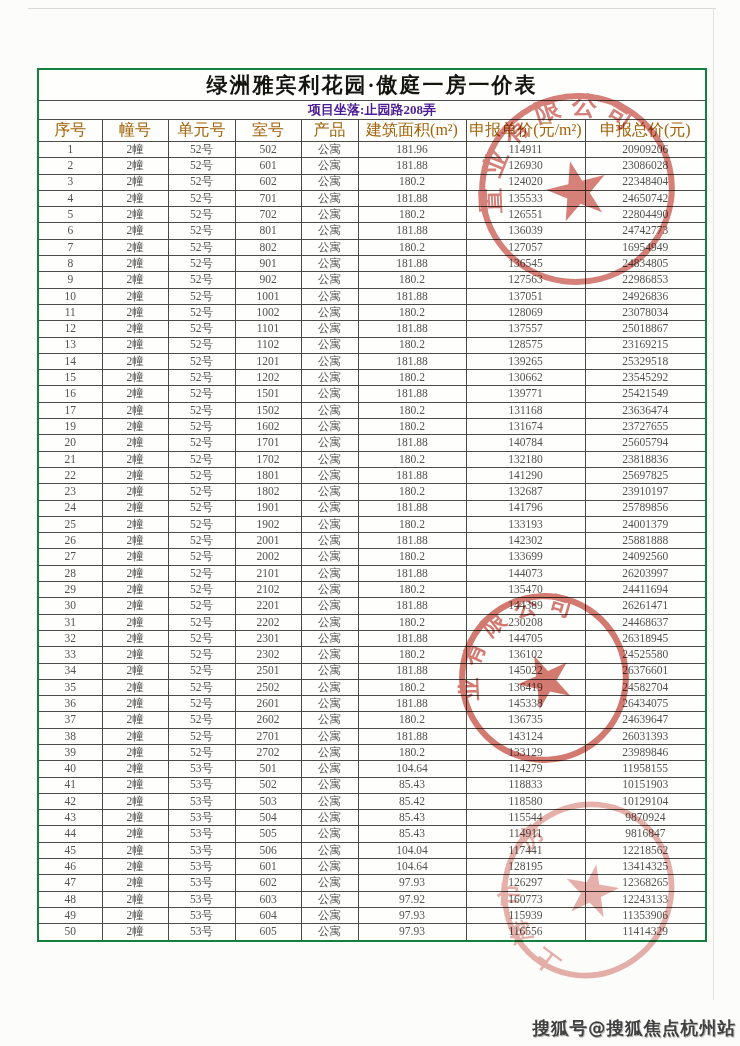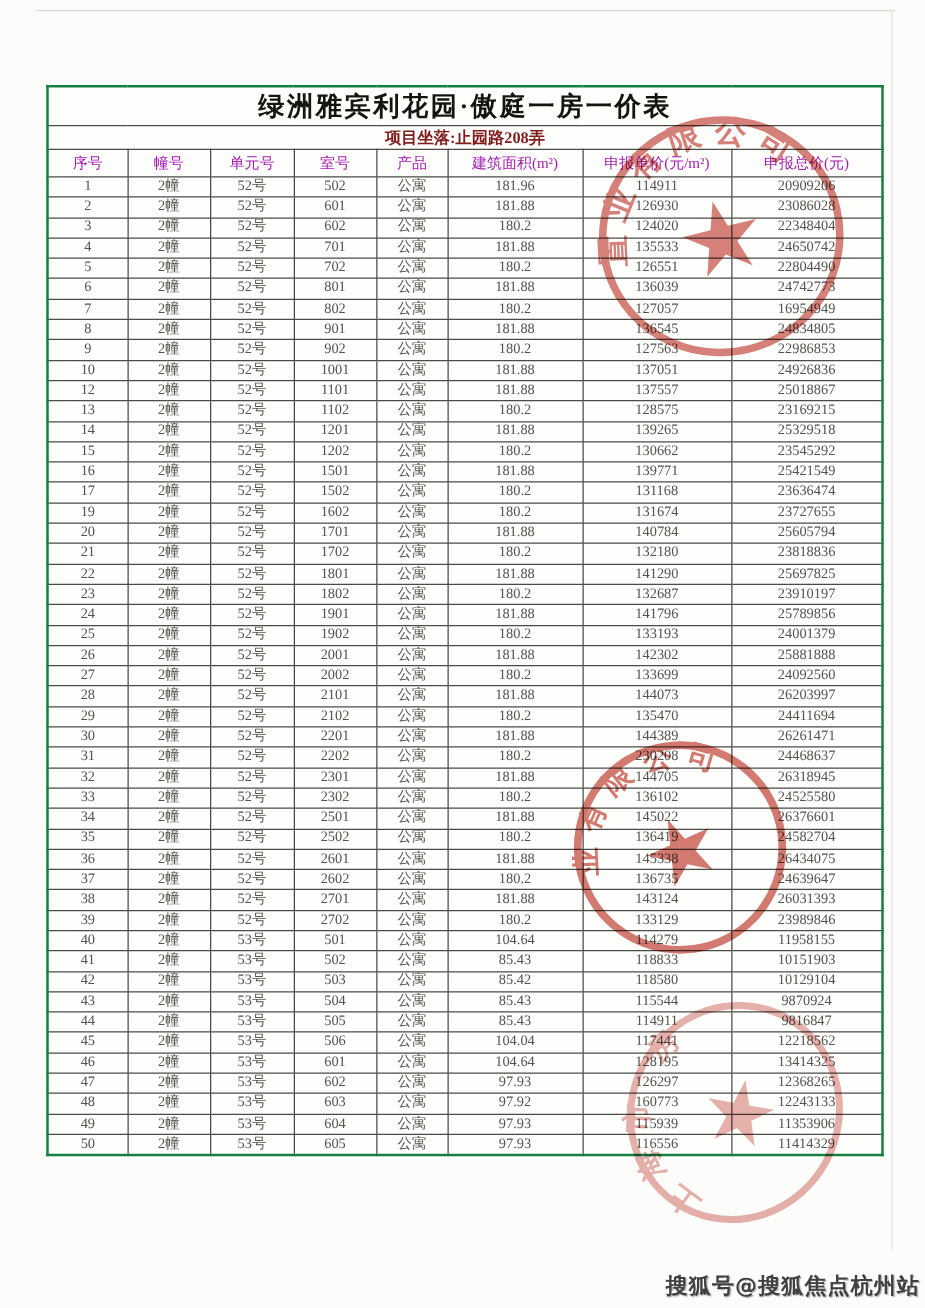--- a/index.html
+++ b/index.html
@@ -24,7 +24,7 @@
     height:30px; font-size:21px; font-weight:bold; color:#15150f;
     letter-spacing:2px;
   }
-  .subtitle-cell{height:16px; font-size:13px; font-weight:bold; color:#7f1d1d;}
+  .subtitle-cell{height:16px; font-size:13px; font-weight:bold; color:#4c1d95;}
   .header-row th{
     height:21px; font-size:12px; font-weight:normal; color:#a21caf;
   }

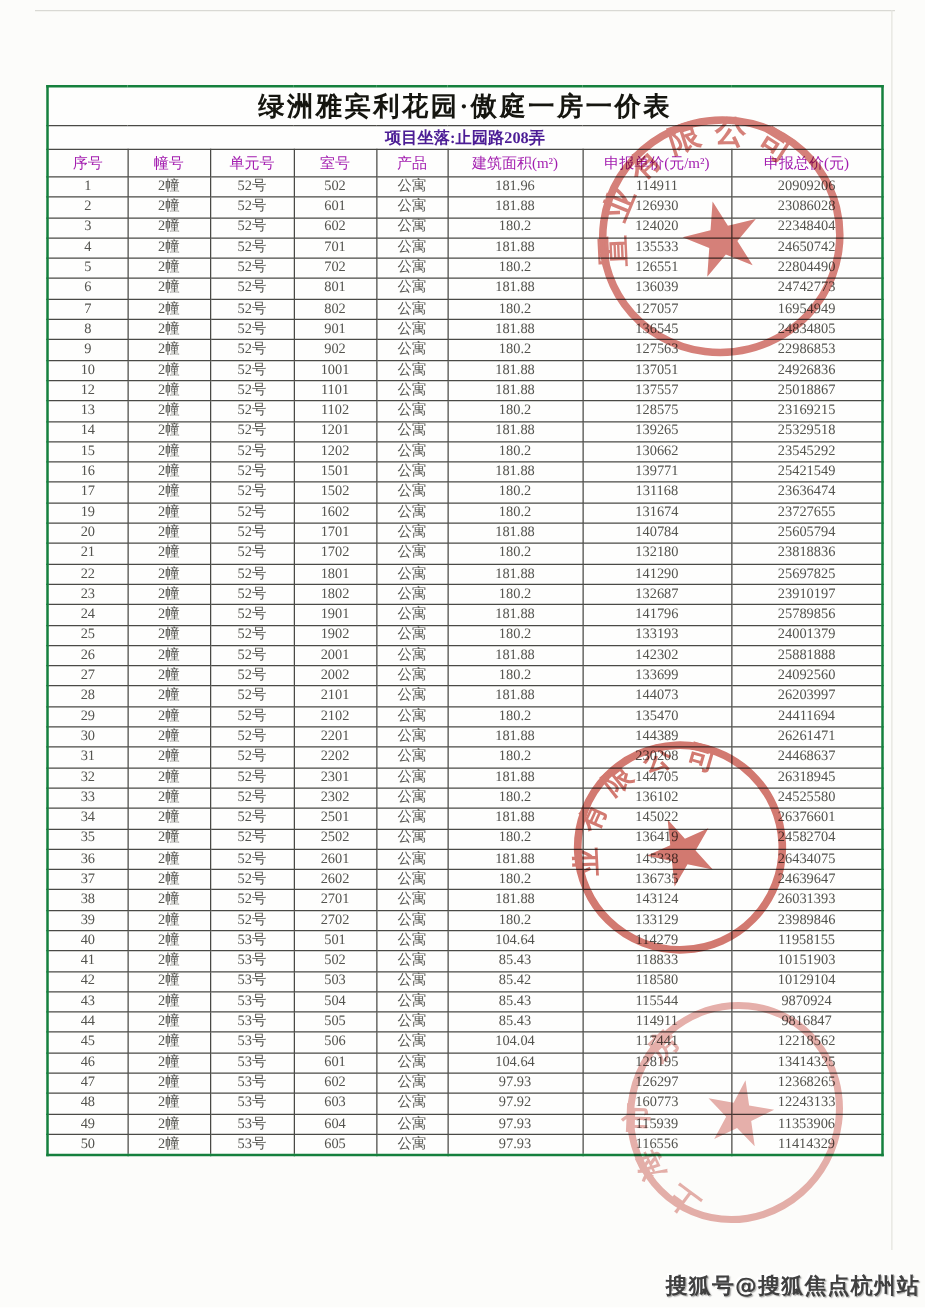--- a/index.html
+++ b/index.html
@@ -26,7 +26,7 @@
   }
   .subtitle-cell{height:16px; font-size:13px; font-weight:bold; color:#4c1d95;}
   .header-row th{
-    height:21px; font-size:12px; font-weight:normal; color:#a21caf;
+    height:21px; font-size:16px; font-weight:normal; color:#a16207;
   }
   tbody td{
     height:15.3px; font-size:11.5px; color:#53534e; line-height:1;

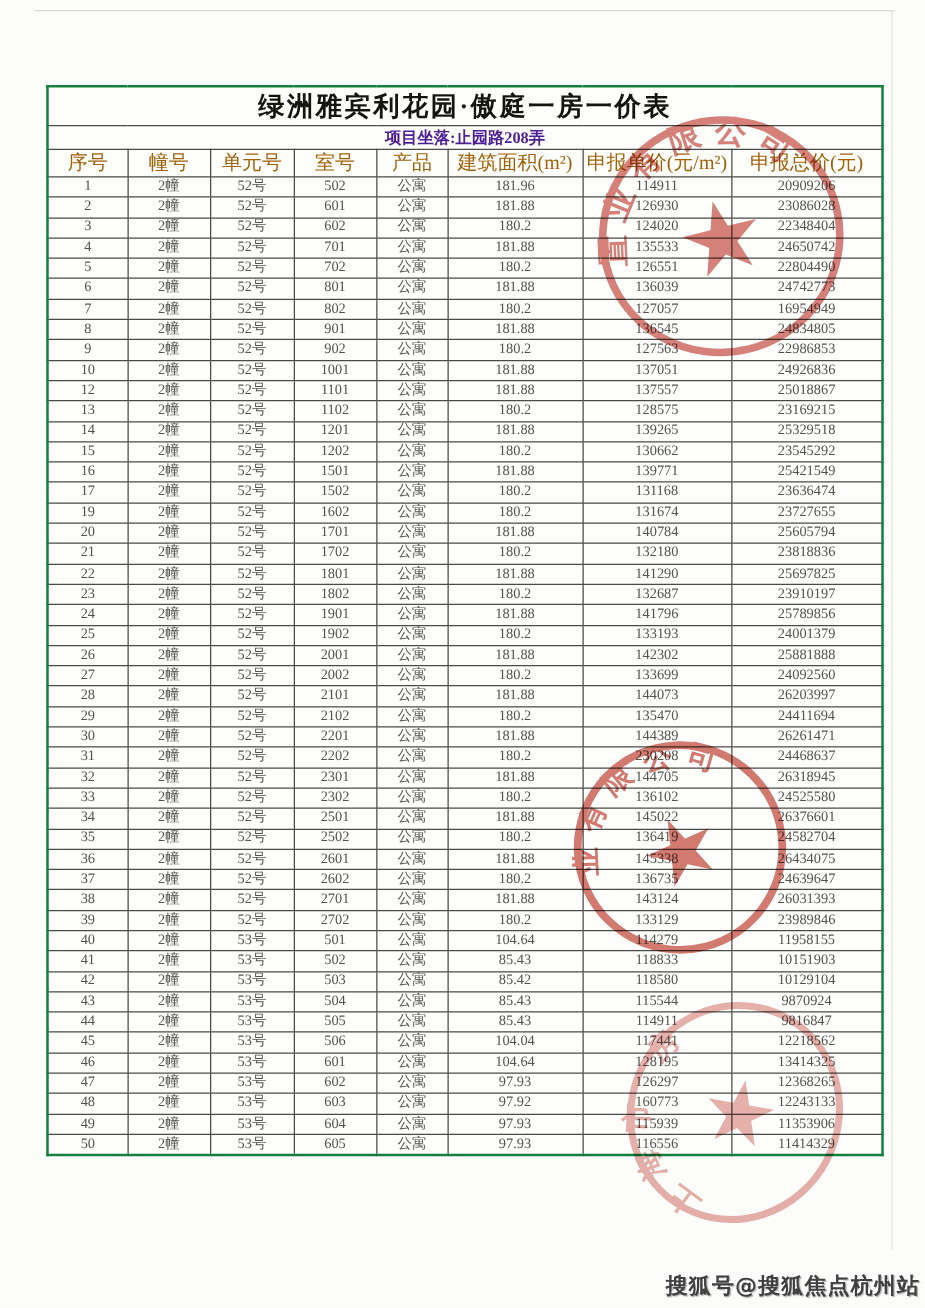--- a/index.html
+++ b/index.html
@@ -184,6 +184,16 @@
           <td>24926836</td>
         </tr>
         <tr>
+          <td>11</td>
+          <td>2幢</td>
+          <td>52号</td>
+          <td>1002</td>
+          <td>公寓</td>
+          <td>180.2</td>
+          <td>128069</td>
+          <td>23078034</td>
+        </tr>
+        <tr>
           <td>12</td>
           <td>2幢</td>
           <td>52号</td>

